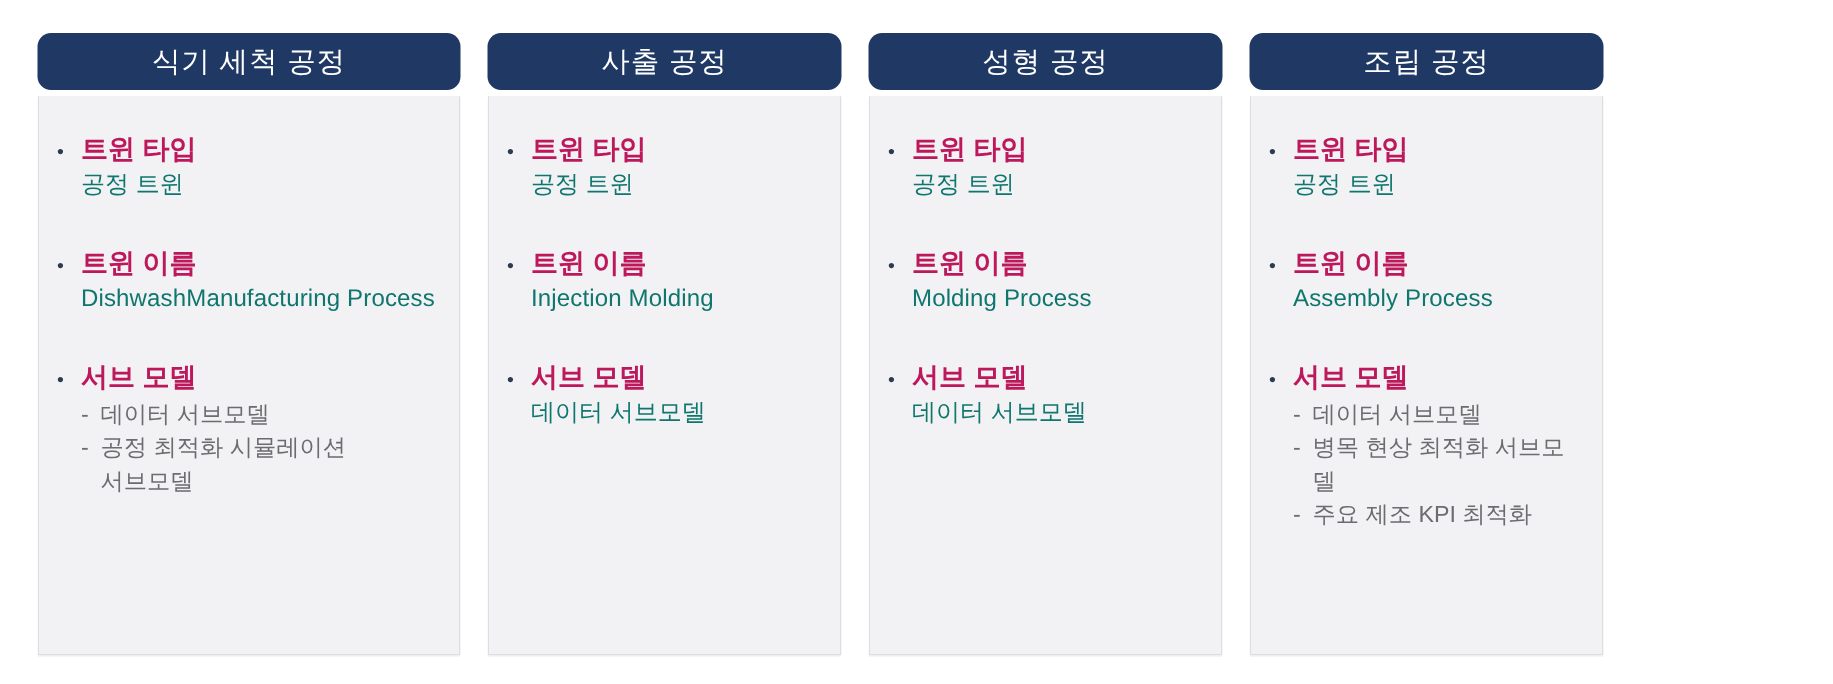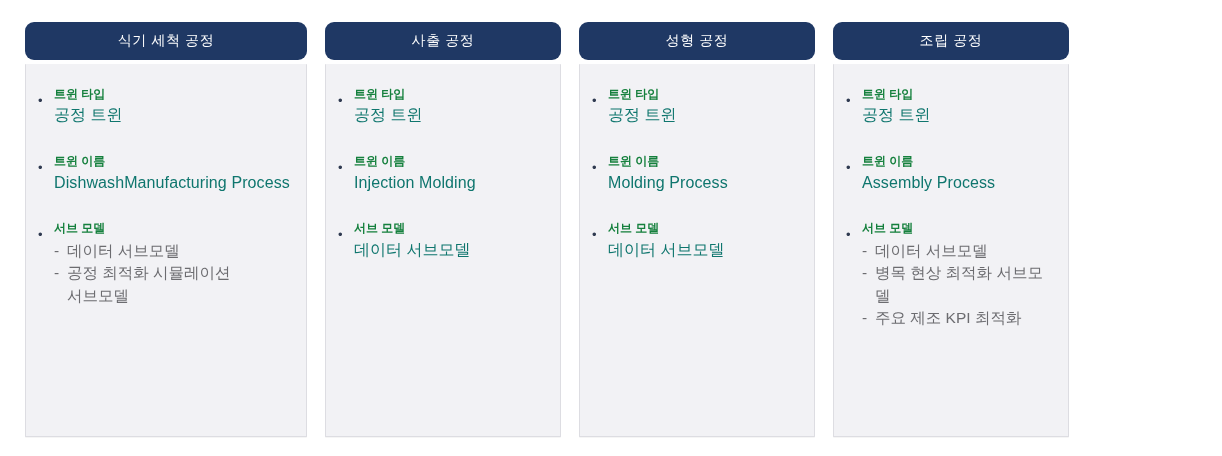--- a/index.html
+++ b/index.html
@@ -45,7 +45,7 @@
     display: flex;
     align-items: center;
     justify-content: center;
-    font-size: 14px;
+    font-size: 19px;
     letter-spacing: 0.6px;
     font-weight: 400;
     box-sizing: border-box;

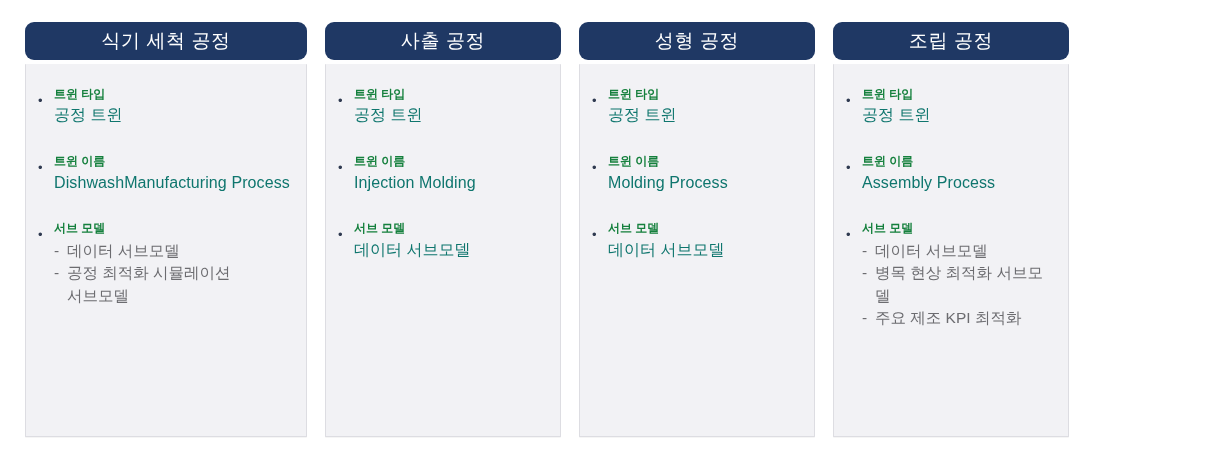--- a/index.html
+++ b/index.html
@@ -89,8 +89,8 @@
   }
 
   .field-label {
-    color: #15803d;
-    font-size: 12px;
+    color: #be185d;
+    font-size: 18px;
     line-height: 1.45;
     font-weight: 600;
     white-space: nowrap;

